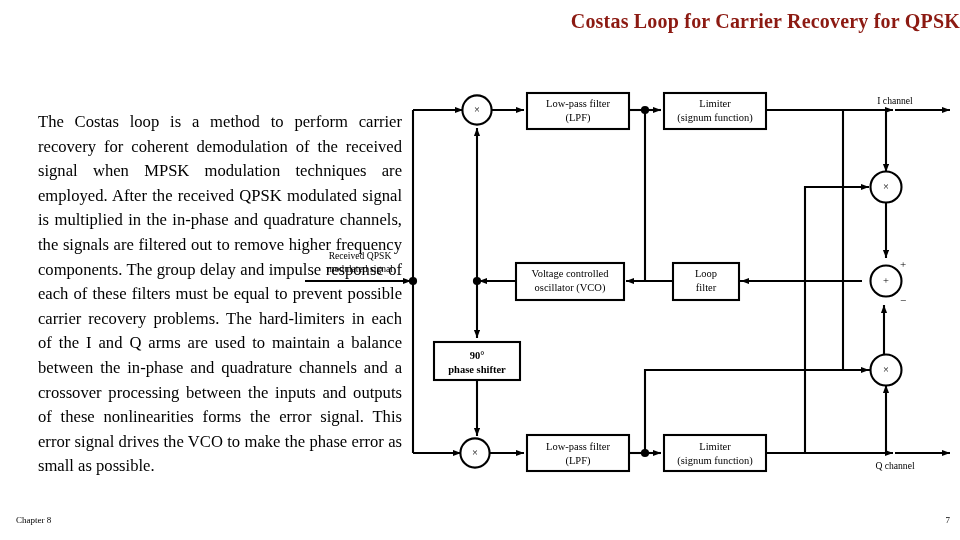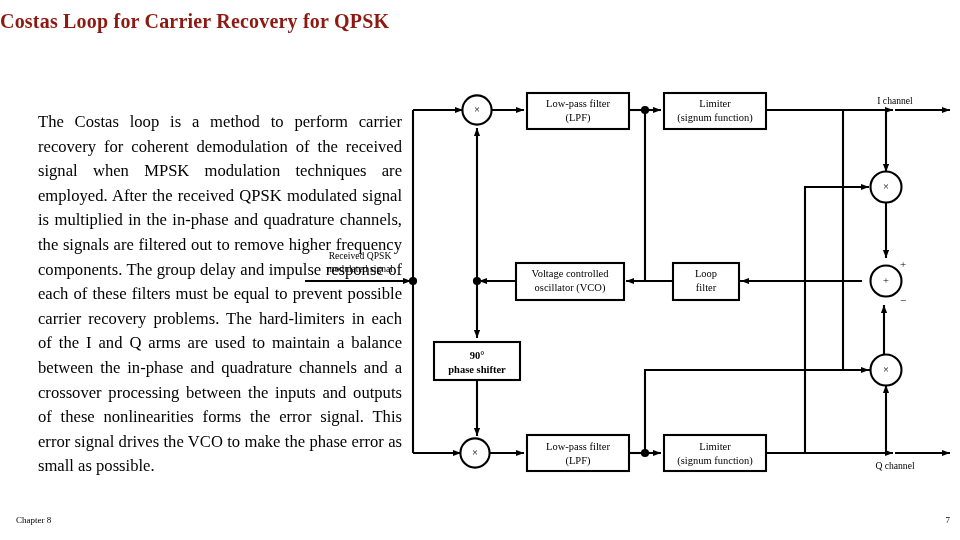--- a/index.html
+++ b/index.html
@@ -12,7 +12,7 @@
 
   #title{
     position:absolute;left:0;top:10px;width:960px;
-    text-align:left;
+    text-align:right;
     color:#8c1a12;
     font-weight:bold;
     font-size:20px;

